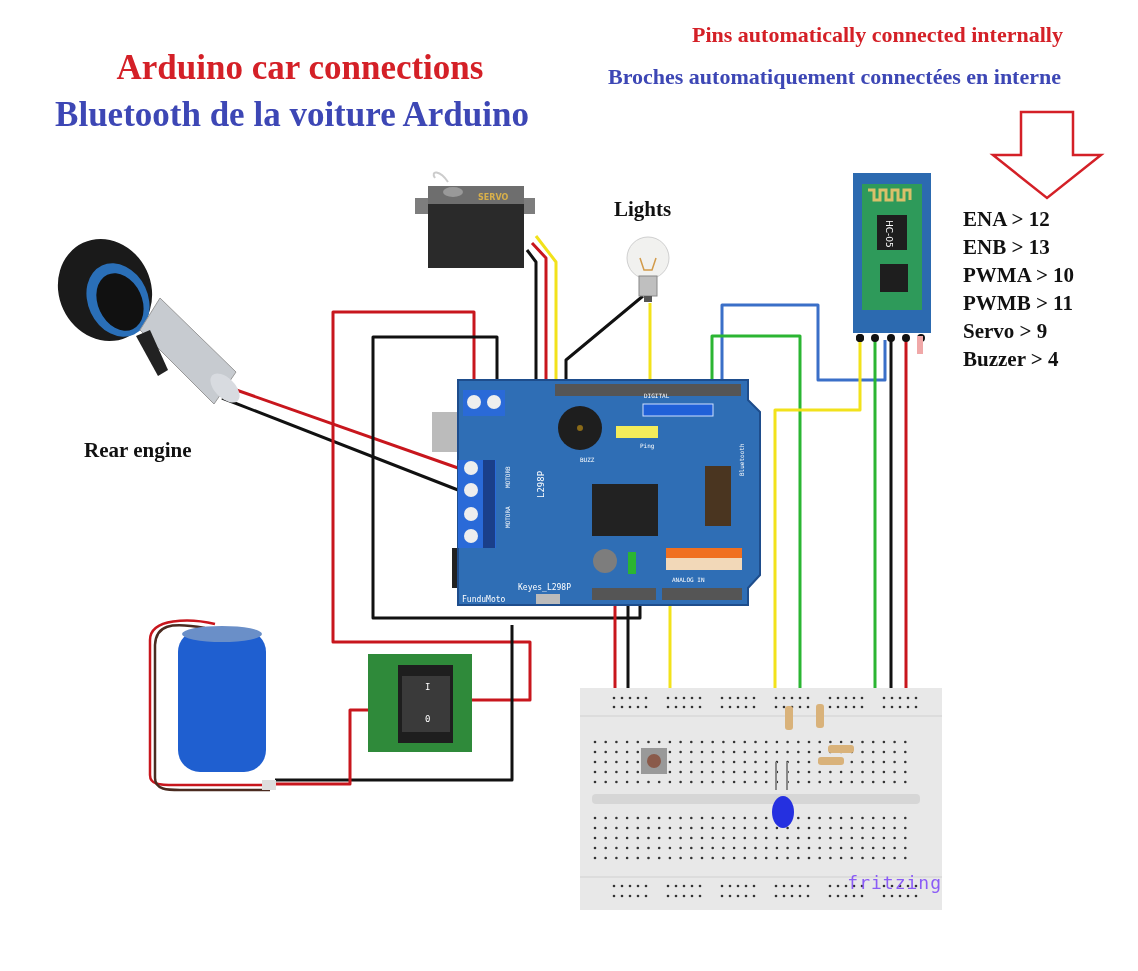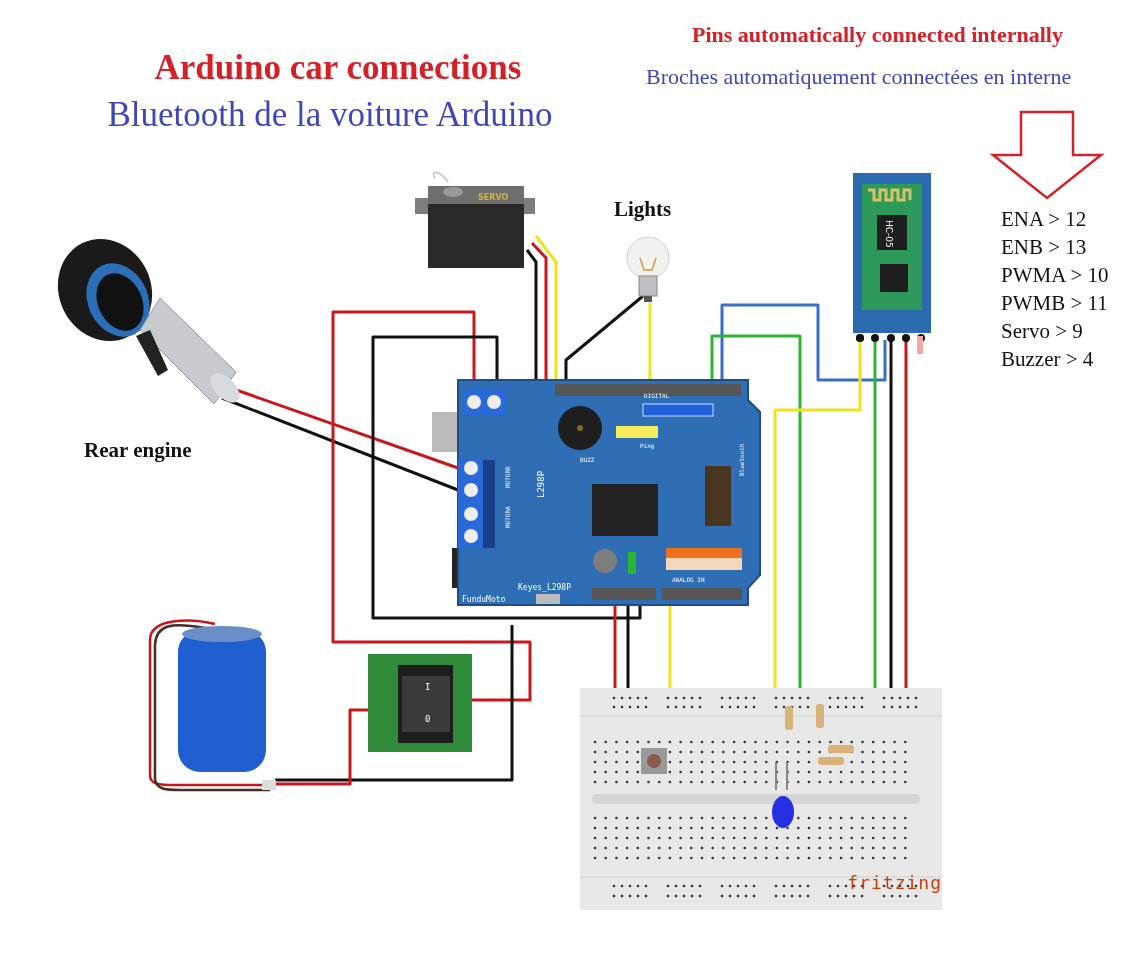--- a/index.html
+++ b/index.html
@@ -4,7 +4,7 @@
 <style>
   html, body { margin: 0; padding: 0; background: #ffffff; }
   body { width: 1138px; height: 971px; position: relative; overflow: hidden; font-family: "Liberation Serif", serif; }
-  .abs { position: absolute; padding-left: 38px; }
+  .abs { position: absolute; }
   .title-red { color: #d42027; font-weight: bold; }
   .title-blue { color: #3d47b5; font-weight: normal; }
   #title-en { left: 0; width: 600px; top: 48px; text-align: center; font-size: 35px; }

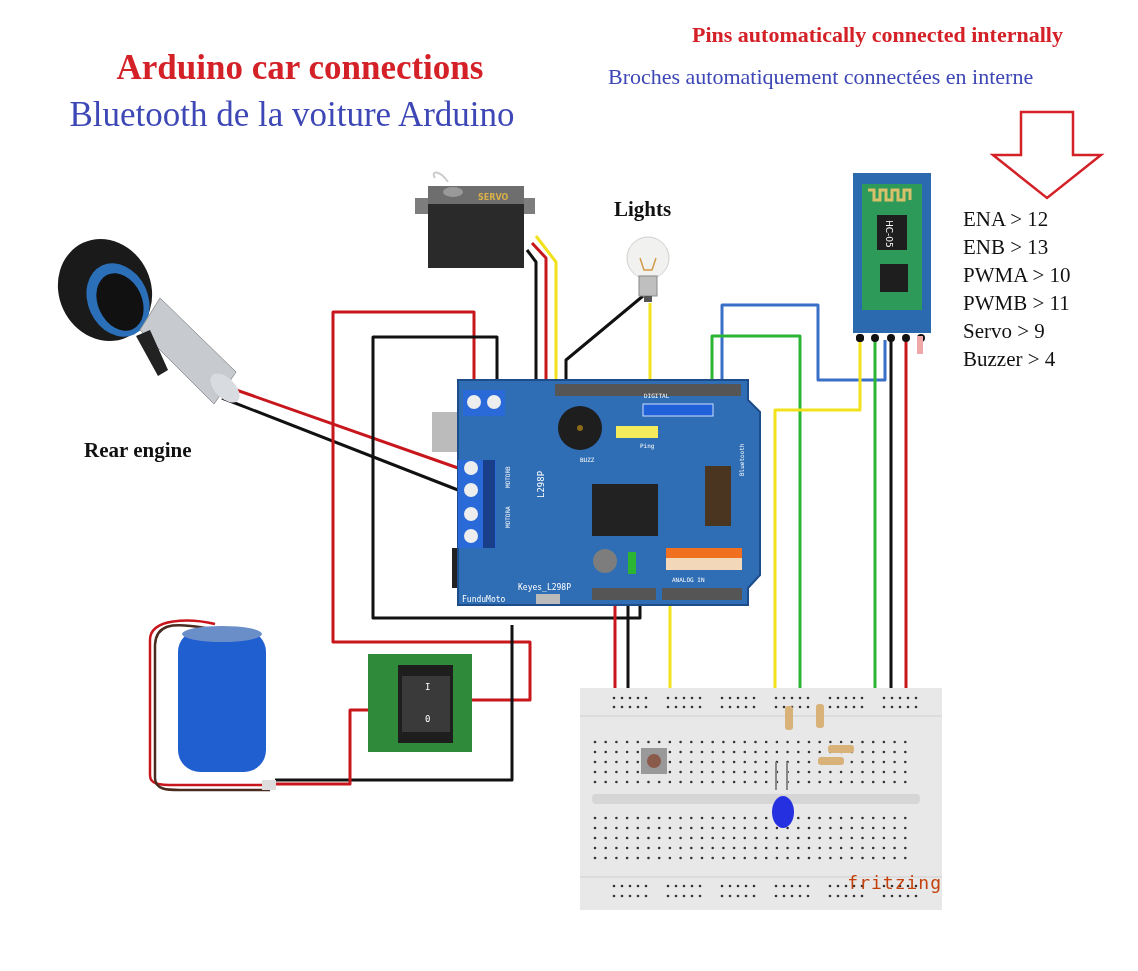--- a/index.html
+++ b/index.html
@@ -6,7 +6,7 @@
   body { width: 1138px; height: 971px; position: relative; overflow: hidden; font-family: "Liberation Serif", serif; }
   .abs { position: absolute; }
   .title-red { color: #d42027; font-weight: bold; }
-  .title-blue { color: #3d47b5; font-weight: normal; }
+  .title-blue { color: #3d47b5; font-weight: bold; }
   #title-en { left: 0; width: 600px; top: 48px; text-align: center; font-size: 35px; }
   #title-fr { left: 0; width: 584px; top: 95px; text-align: center; font-size: 35px; }
   #note-en { left: 640px; width: 520px; top: 22px; font-size: 22px; text-align: left; padding-left: 52px; box-sizing: border-box; }

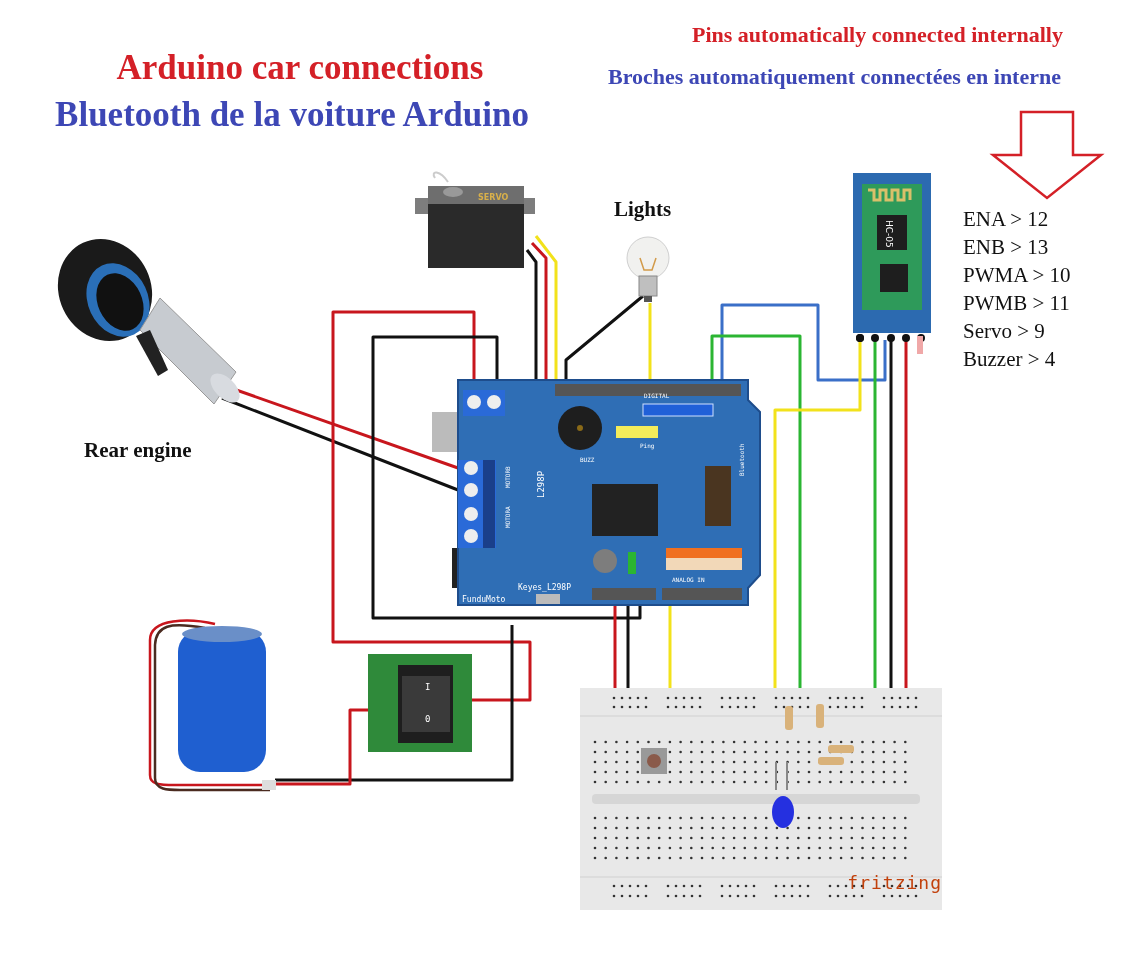--- a/index.html
+++ b/index.html
@@ -12,7 +12,7 @@
   #note-en { left: 640px; width: 520px; top: 22px; font-size: 22px; text-align: left; padding-left: 52px; box-sizing: border-box; }
   #note-fr { left: 608px; top: 64px; font-size: 22px; }
   .label { color: #111; font-weight: bold; font-size: 21px; }
-  #pin-list { left: 963px; top: 205px; font-size: 21px; font-weight: normal; color: #111; line-height: 28px; }
+  #pin-list { left: 963px; top: 205px; font-size: 21px; font-weight: bold; color: #111; line-height: 28px; }
   #pin-list div { white-space: nowrap; }
   #diagram { position: absolute; left: 0; top: 0; }
   #fritzing { right: 196px; top: 872px; font-family: "DejaVu Sans Mono", monospace; font-size: 18px; color: #c2410c; letter-spacing: 1px; }

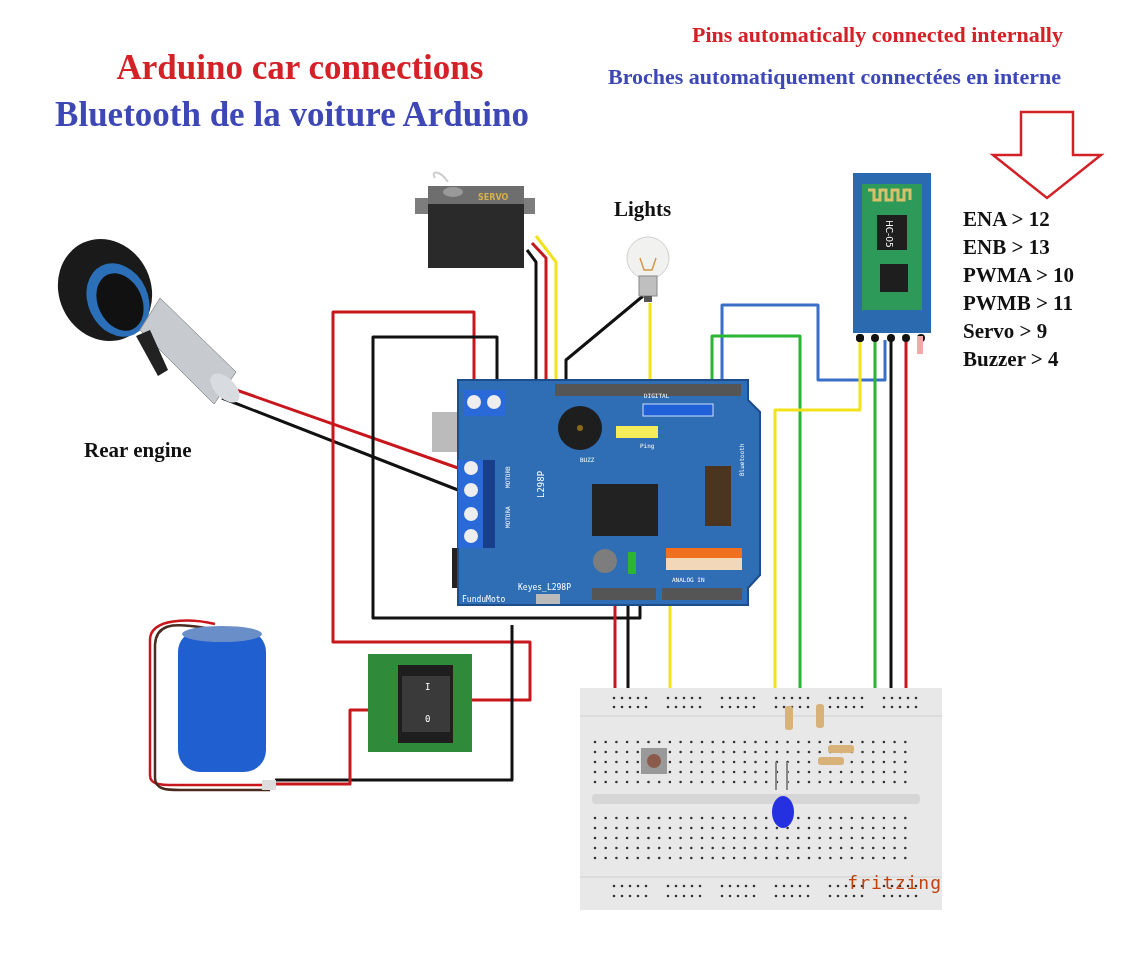--- a/index.html
+++ b/index.html
@@ -15,7 +15,7 @@
   #pin-list { left: 963px; top: 205px; font-size: 21px; font-weight: bold; color: #111; line-height: 28px; }
   #pin-list div { white-space: nowrap; }
   #diagram { position: absolute; left: 0; top: 0; }
-  #fritzing { right: 196px; top: 872px; font-family: "DejaVu Sans Mono", monospace; font-size: 18px; color: #c2410c; letter-spacing: 1px; }
+  #fritzing { right: 196px; top: 872px; font-family: "DejaVu Sans Mono", monospace; font-size: 18px; color: #8b5cf6; letter-spacing: 1px; }
 </style>
 </head>
 <body>

